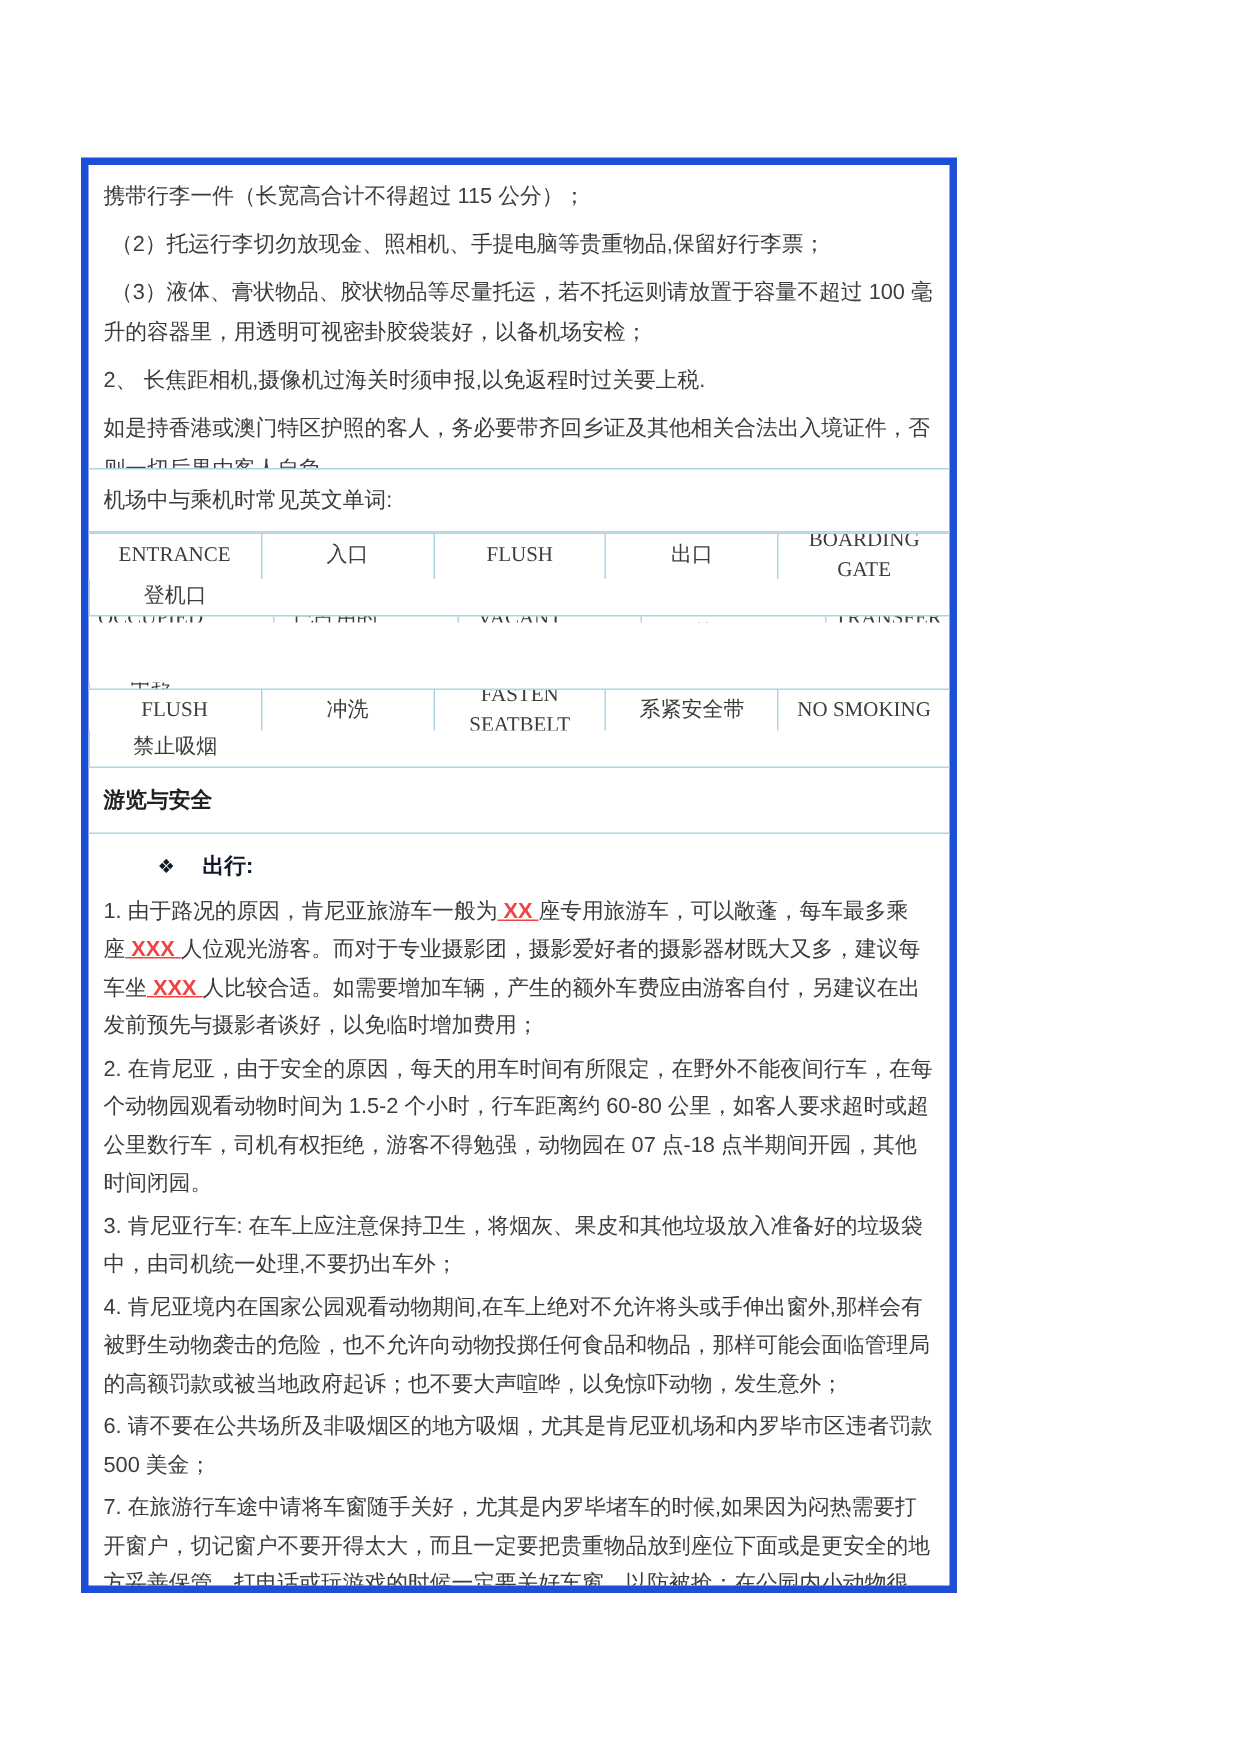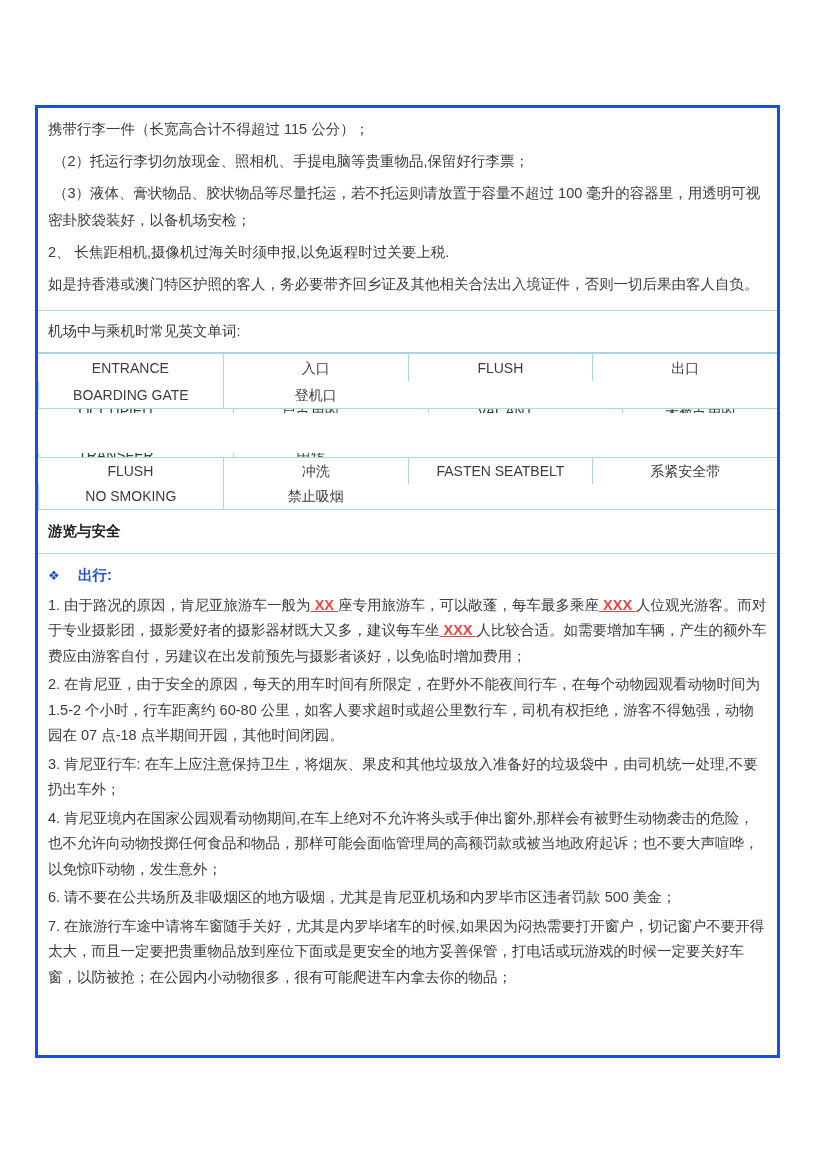--- a/index.html
+++ b/index.html
@@ -13,9 +13,9 @@
   }
   .doc {
     position:absolute;
-    left:35px; top:105px;
-    width:745px;
-    border:3px solid #1d4ed8;
+    left:54px; top:105px;
+    width:584px;
+    border:5px solid #1d4ed8;
     background:#ffffff;
   }
   .row { border-top:1px solid #a9d6e5; }

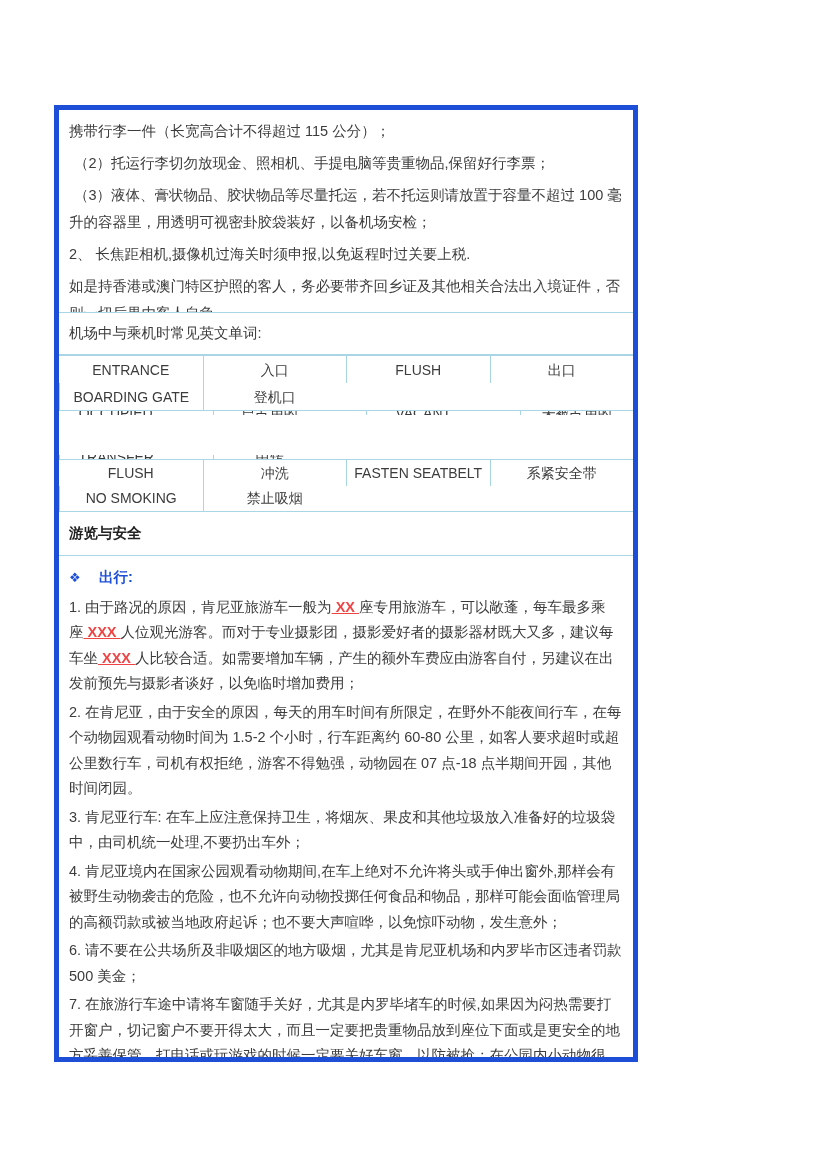--- a/index.html
+++ b/index.html
@@ -42,7 +42,7 @@
 
   
   .vtable { width:100%; }
-  .vt-row { display:grid; grid-template-columns:repeat(4,1fr); border-top:1px solid #a9d6e5; }
+  .vt-row { display:grid; grid-template-columns:repeat(5,1fr); border-top:1px solid #a9d6e5;font-family:Liberation Serif, serif; }
   .vt-row:first-child { border-top:1px solid #a9d6e5; }
   .vt-row.r1 { height:55px; }
   .vt-row.r2 { height:49px;gap:40px; }

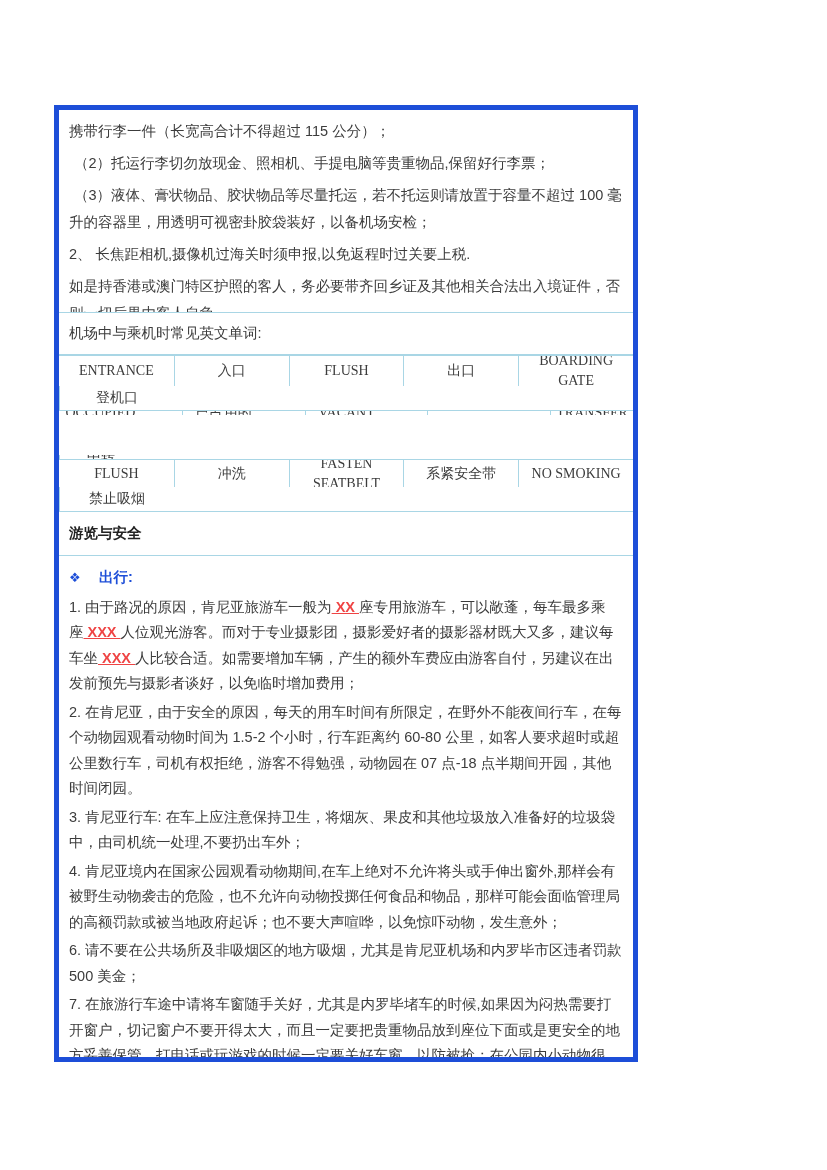--- a/index.html
+++ b/index.html
@@ -78,8 +78,9 @@
   }
   .travel-heading {
     font-weight:bold;
-    color:#1d4ed8;
+    color:#0f172a;
     margin-bottom:4px;
+    margin-left:36px;
   }
   .travel-heading .bullet {
     display:inline-block;

